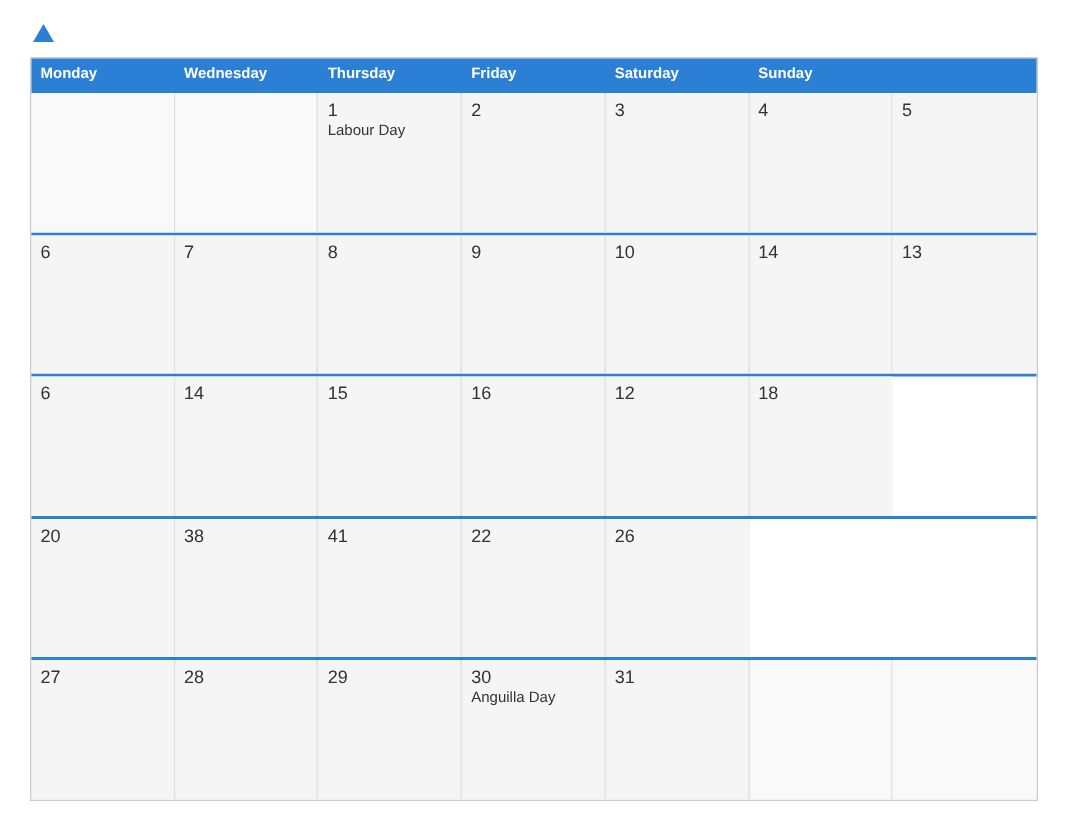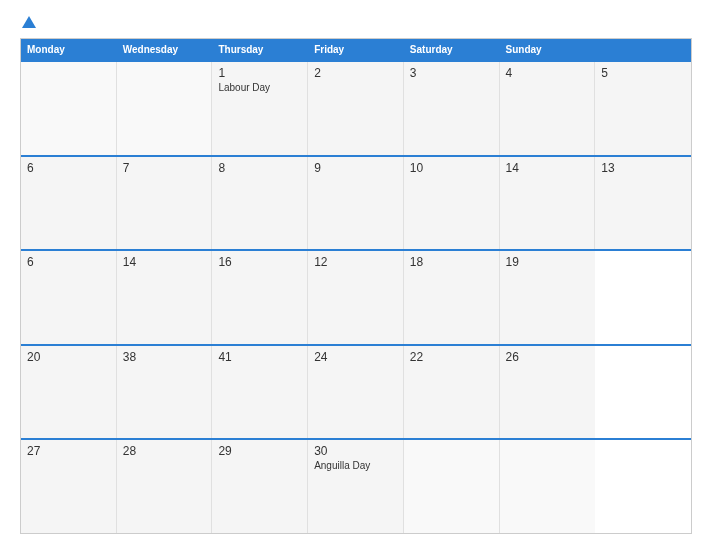--- a/index.html
+++ b/index.html
@@ -198,6 +198,9 @@
             <span class="cell-number">14</span>
           </div>
           <div class="calendar-cell">
+            <span class="cell-number">15</span>
+          </div>
+          <div class="calendar-cell">
             <span class="cell-number">16</span>
           </div>
           <div class="calendar-cell">

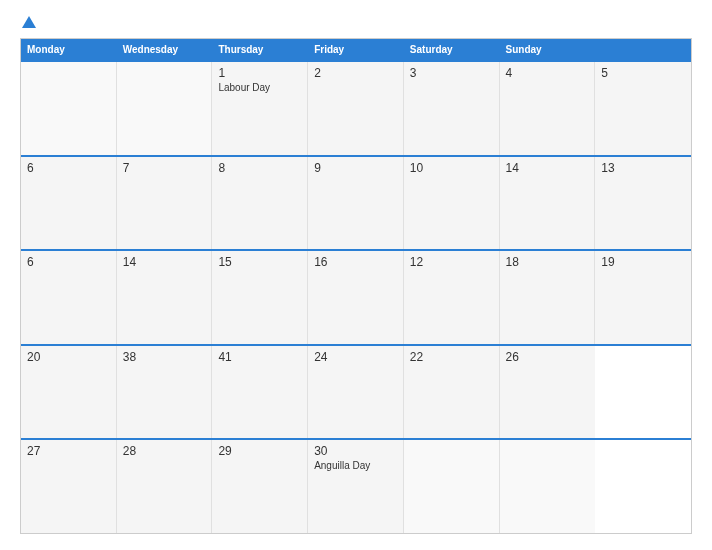--- a/index.html
+++ b/index.html
@@ -209,9 +209,6 @@
           <div class="calendar-cell">
             <span class="cell-number">18</span>
           </div>
-          <div class="calendar-cell">
-            <span class="cell-number">19</span>
-          </div>
         </div>
         <div class="calendar-week">
           <div class="calendar-cell">

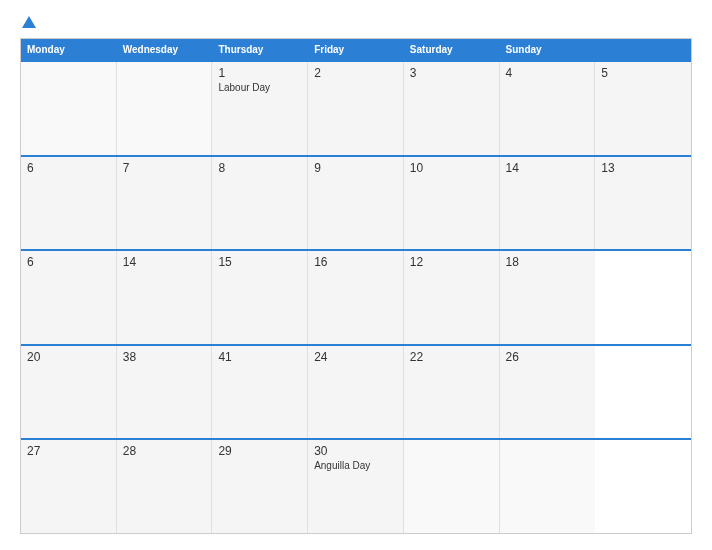--- a/index.html
+++ b/index.html
@@ -221,9 +221,6 @@
             <span class="cell-number">41</span>
           </div>
           <div class="calendar-cell">
-            <span class="cell-number">24</span>
-          </div>
-          <div class="calendar-cell">
             <span class="cell-number">22</span>
           </div>
           <div class="calendar-cell">

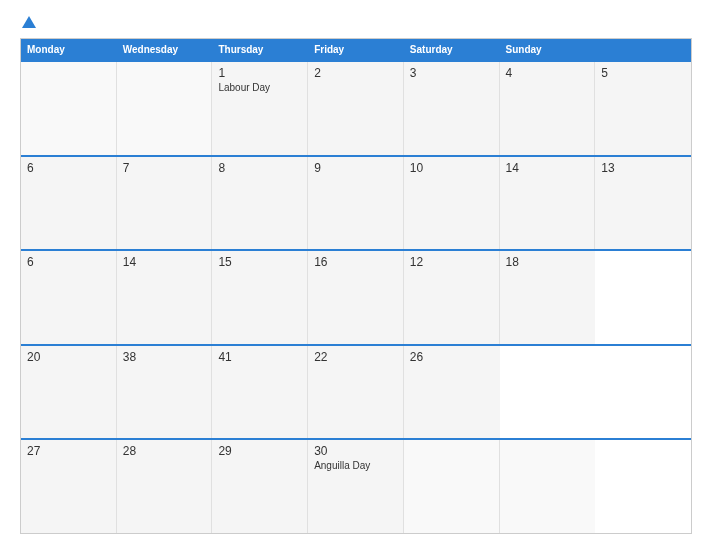--- a/index.html
+++ b/index.html
@@ -241,6 +241,9 @@
             <span class="cell-number">30</span>
             <span class="cell-holiday">Anguilla Day</span>
           </div>
+          <div class="calendar-cell">
+            <span class="cell-number">31</span>
+          </div>
           <div class="calendar-cell empty"></div>
           <div class="calendar-cell empty"></div>
         </div>

